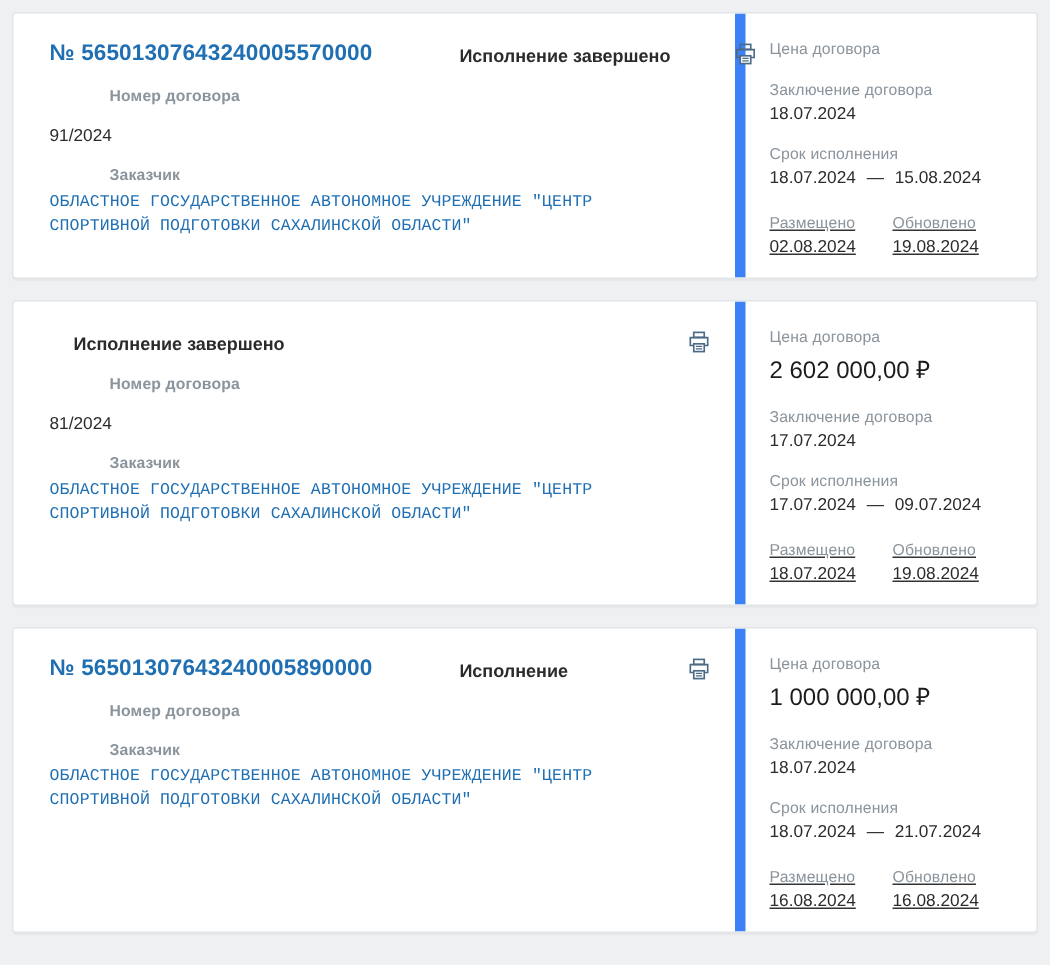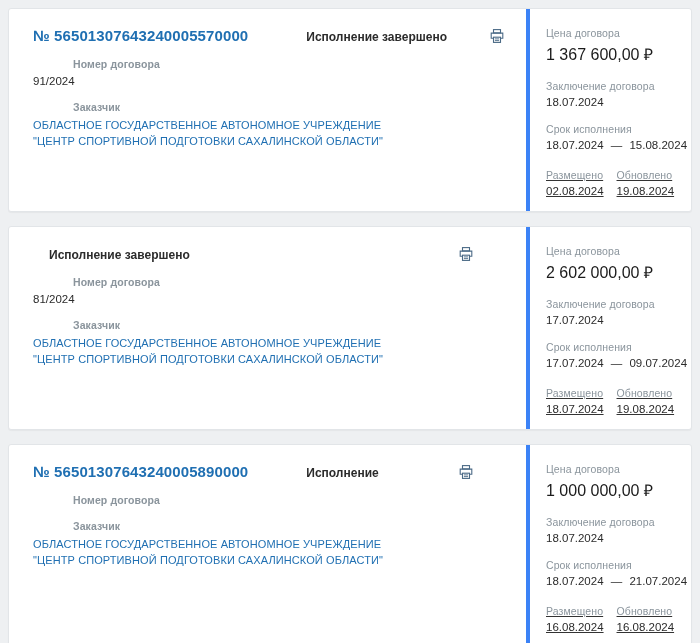--- a/index.html
+++ b/index.html
@@ -39,9 +39,8 @@
   .card-right {
     flex: 1 1 auto;
     box-sizing: border-box;
-    border-left: 4px solid #3b82f6;
+    border-left: 7px solid #3b82f6;
     padding: 18px 14px 14px 16px;
-    margin-left: 36px;
   }
   .top-row {
     display: flex;

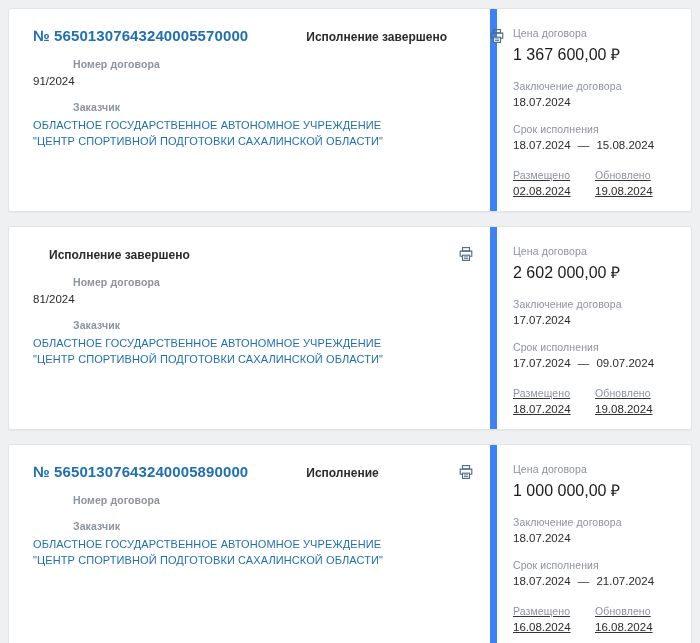--- a/index.html
+++ b/index.html
@@ -163,7 +163,6 @@
     <div class="card-right">
       <div>
         <div class="r-label">Цена договора</div>
-        <div class="r-price">1 367 600,00 ₽</div>
       </div>
       <div class="r-block">
         <div class="r-label">Заключение договора</div>

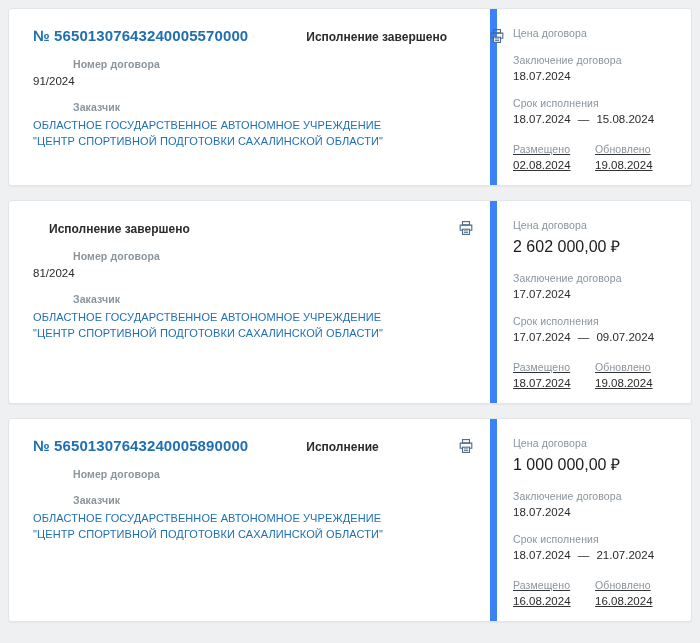--- a/index.html
+++ b/index.html
@@ -82,7 +82,7 @@
     padding-left: 40px;
   }
   .field-value {
-    margin-top: 5px;
+    margin-top: 15px;
     font-size: 11.5px;
     color: #2b2b2b;
   }

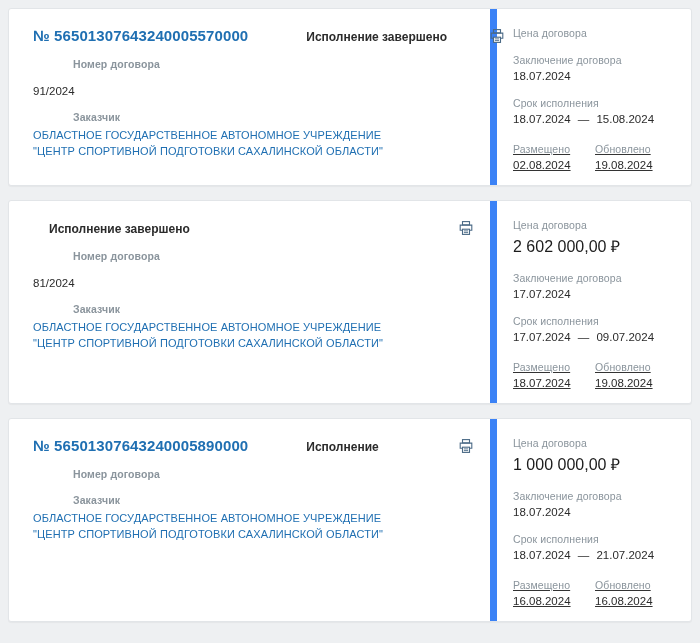--- a/index.html
+++ b/index.html
@@ -96,6 +96,7 @@
     display: block;
     max-width: 380px;
     cursor: pointer;
+    font-family: Liberation Mono, monospace;
   }
   .r-label {
     font-size: 10.5px;

